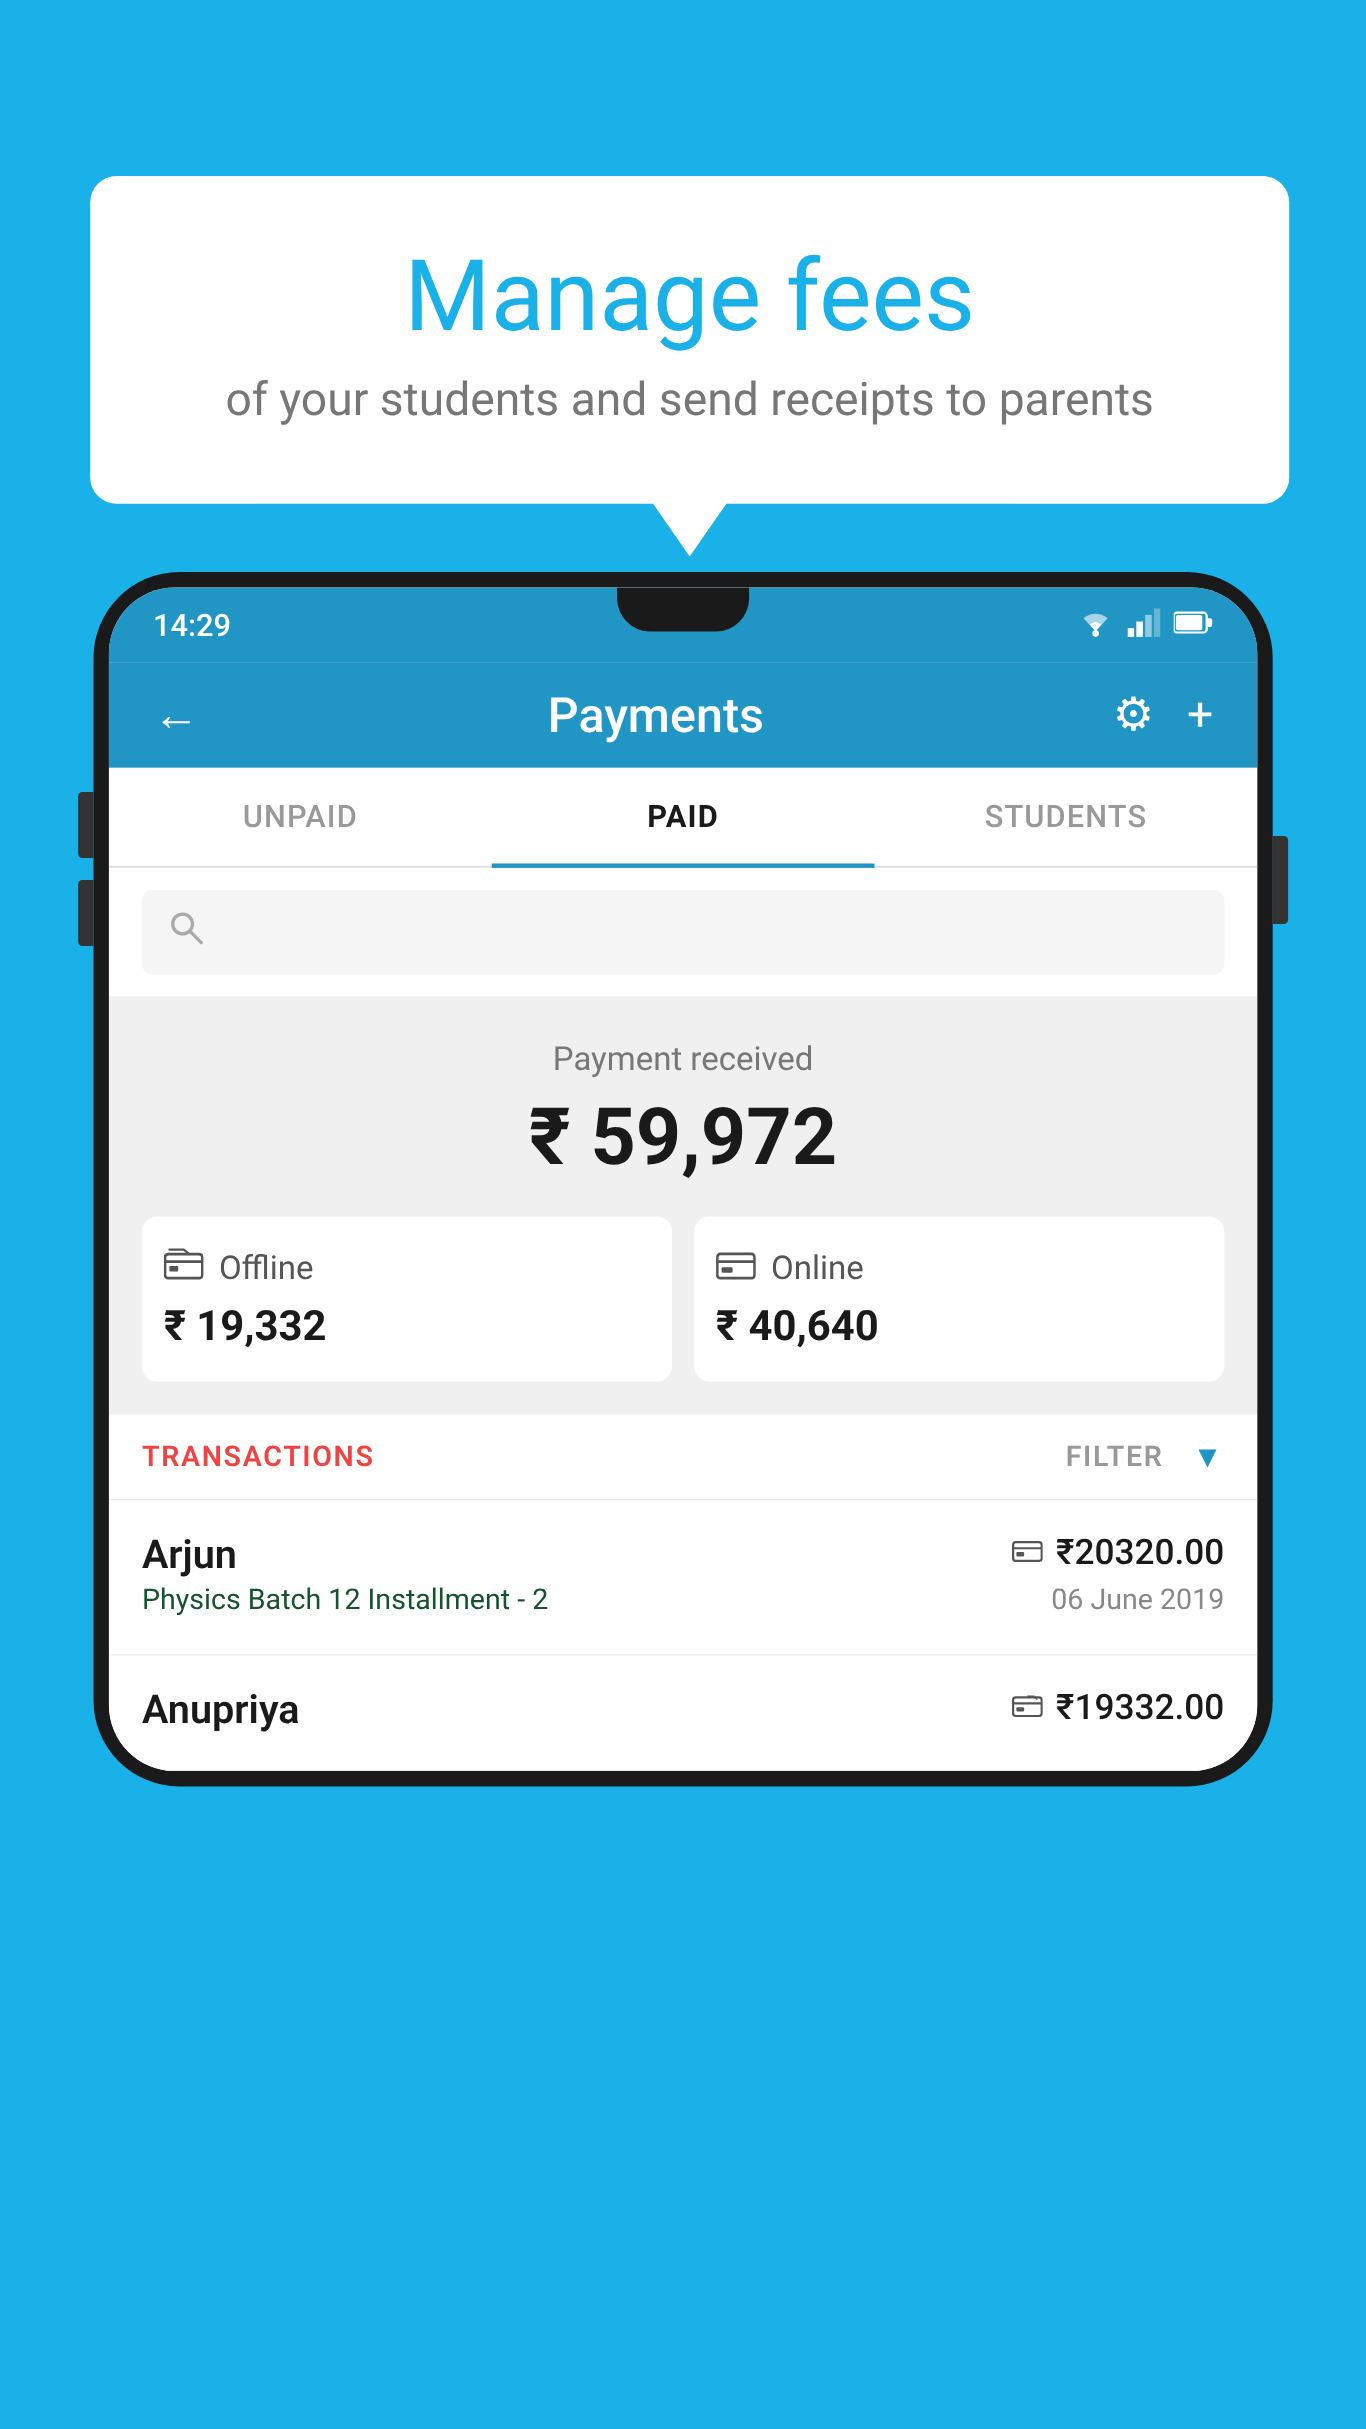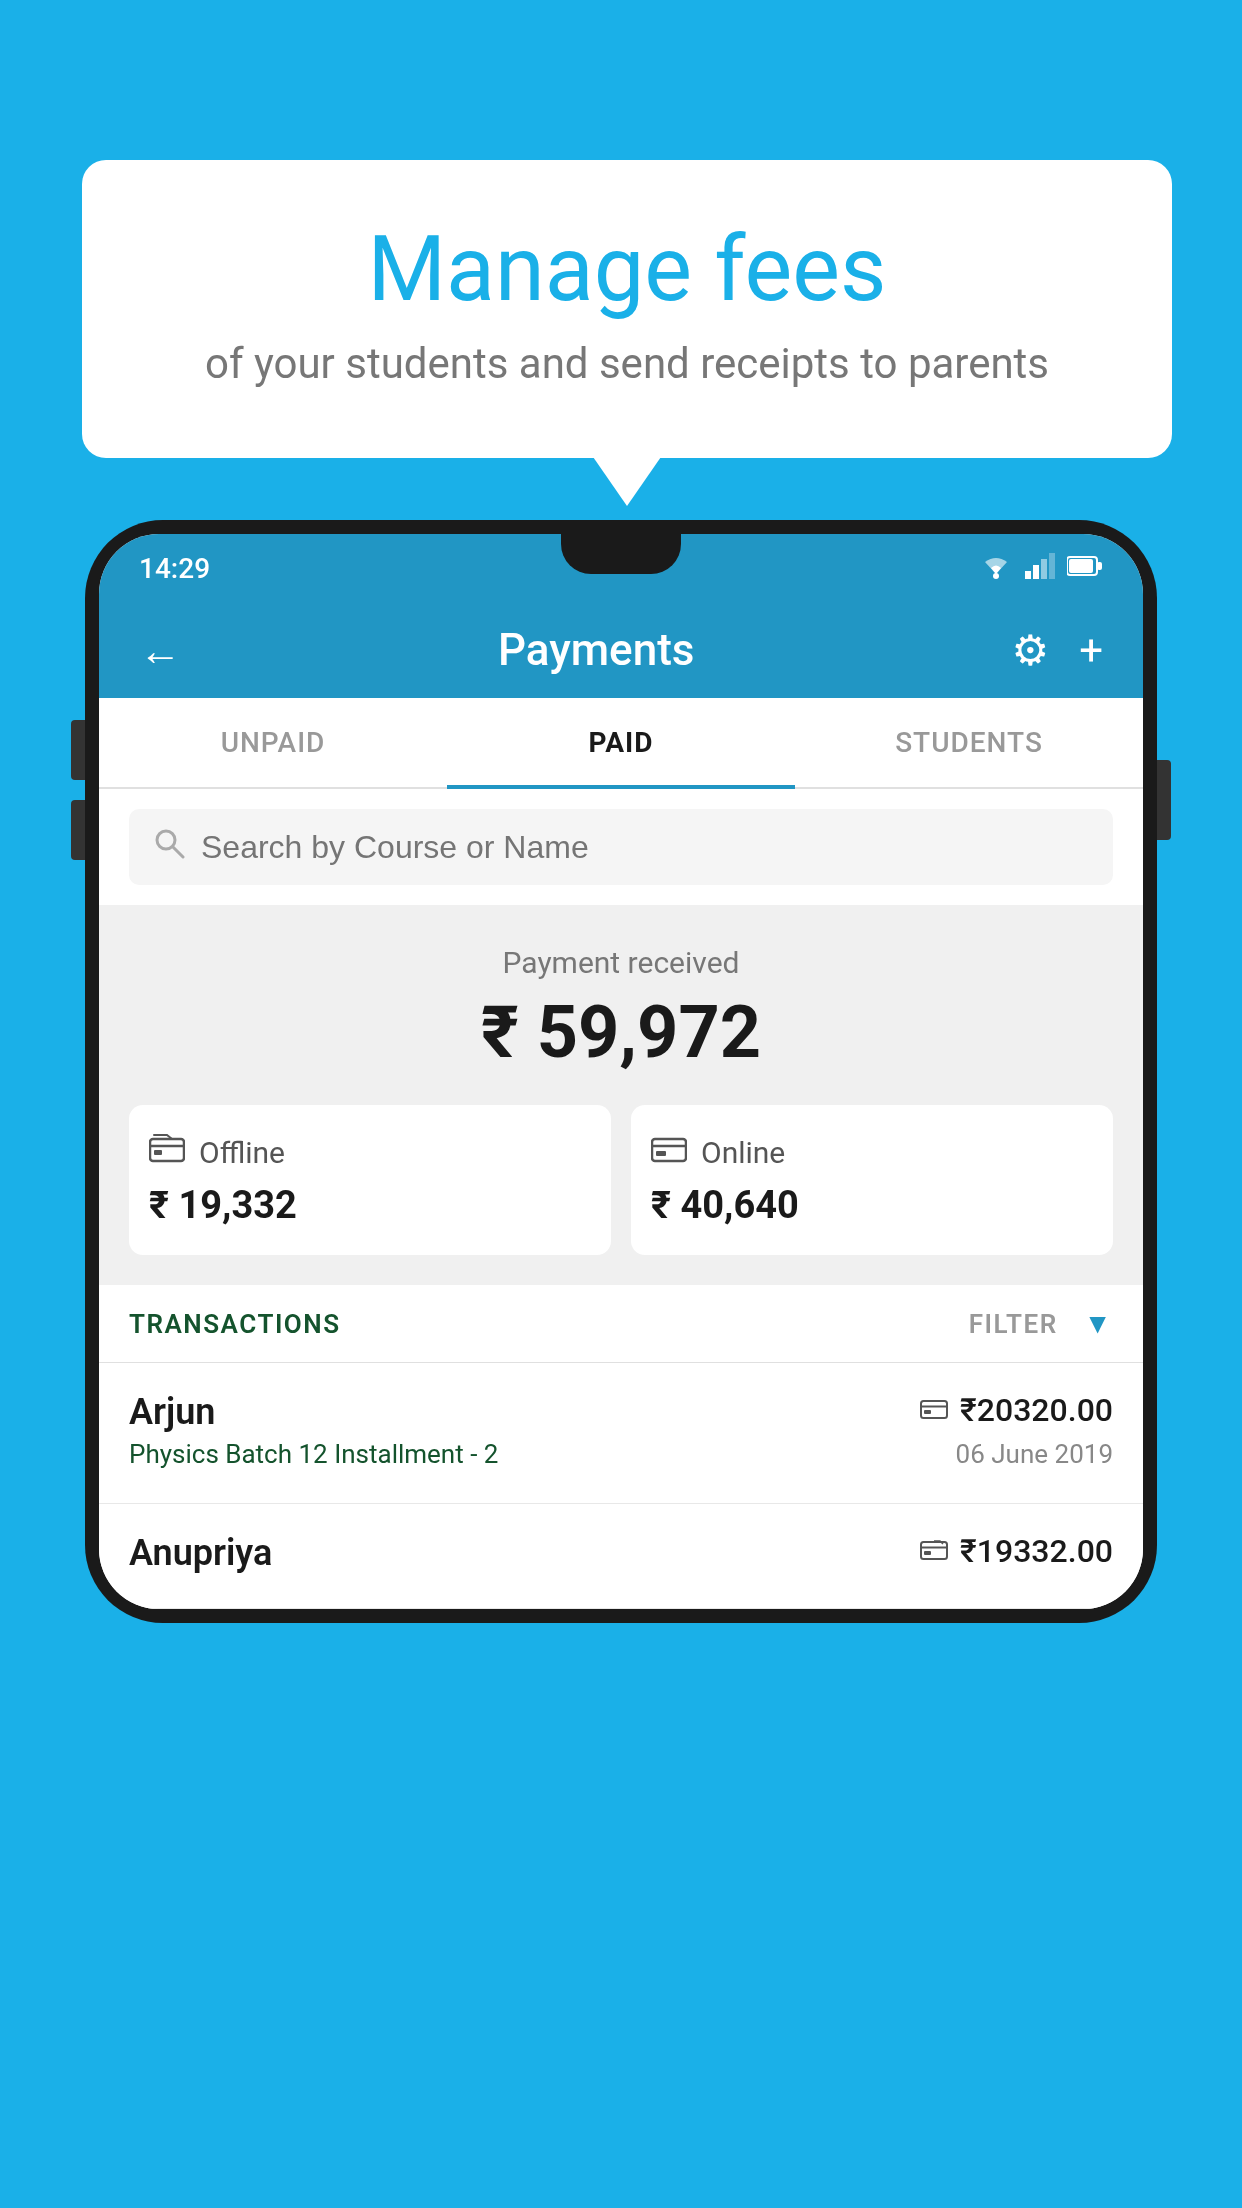--- a/index.html
+++ b/index.html
@@ -453,7 +453,6 @@
               <line x1="20" y1="20" x2="30" y2="30" stroke="#aaa" stroke-width="3" stroke-linecap="round"></line>
             </svg>
           </span>
-          <input type="text" readonly="" placeholder="Search by Course or Name" style="">
         </div>
       </div>
 

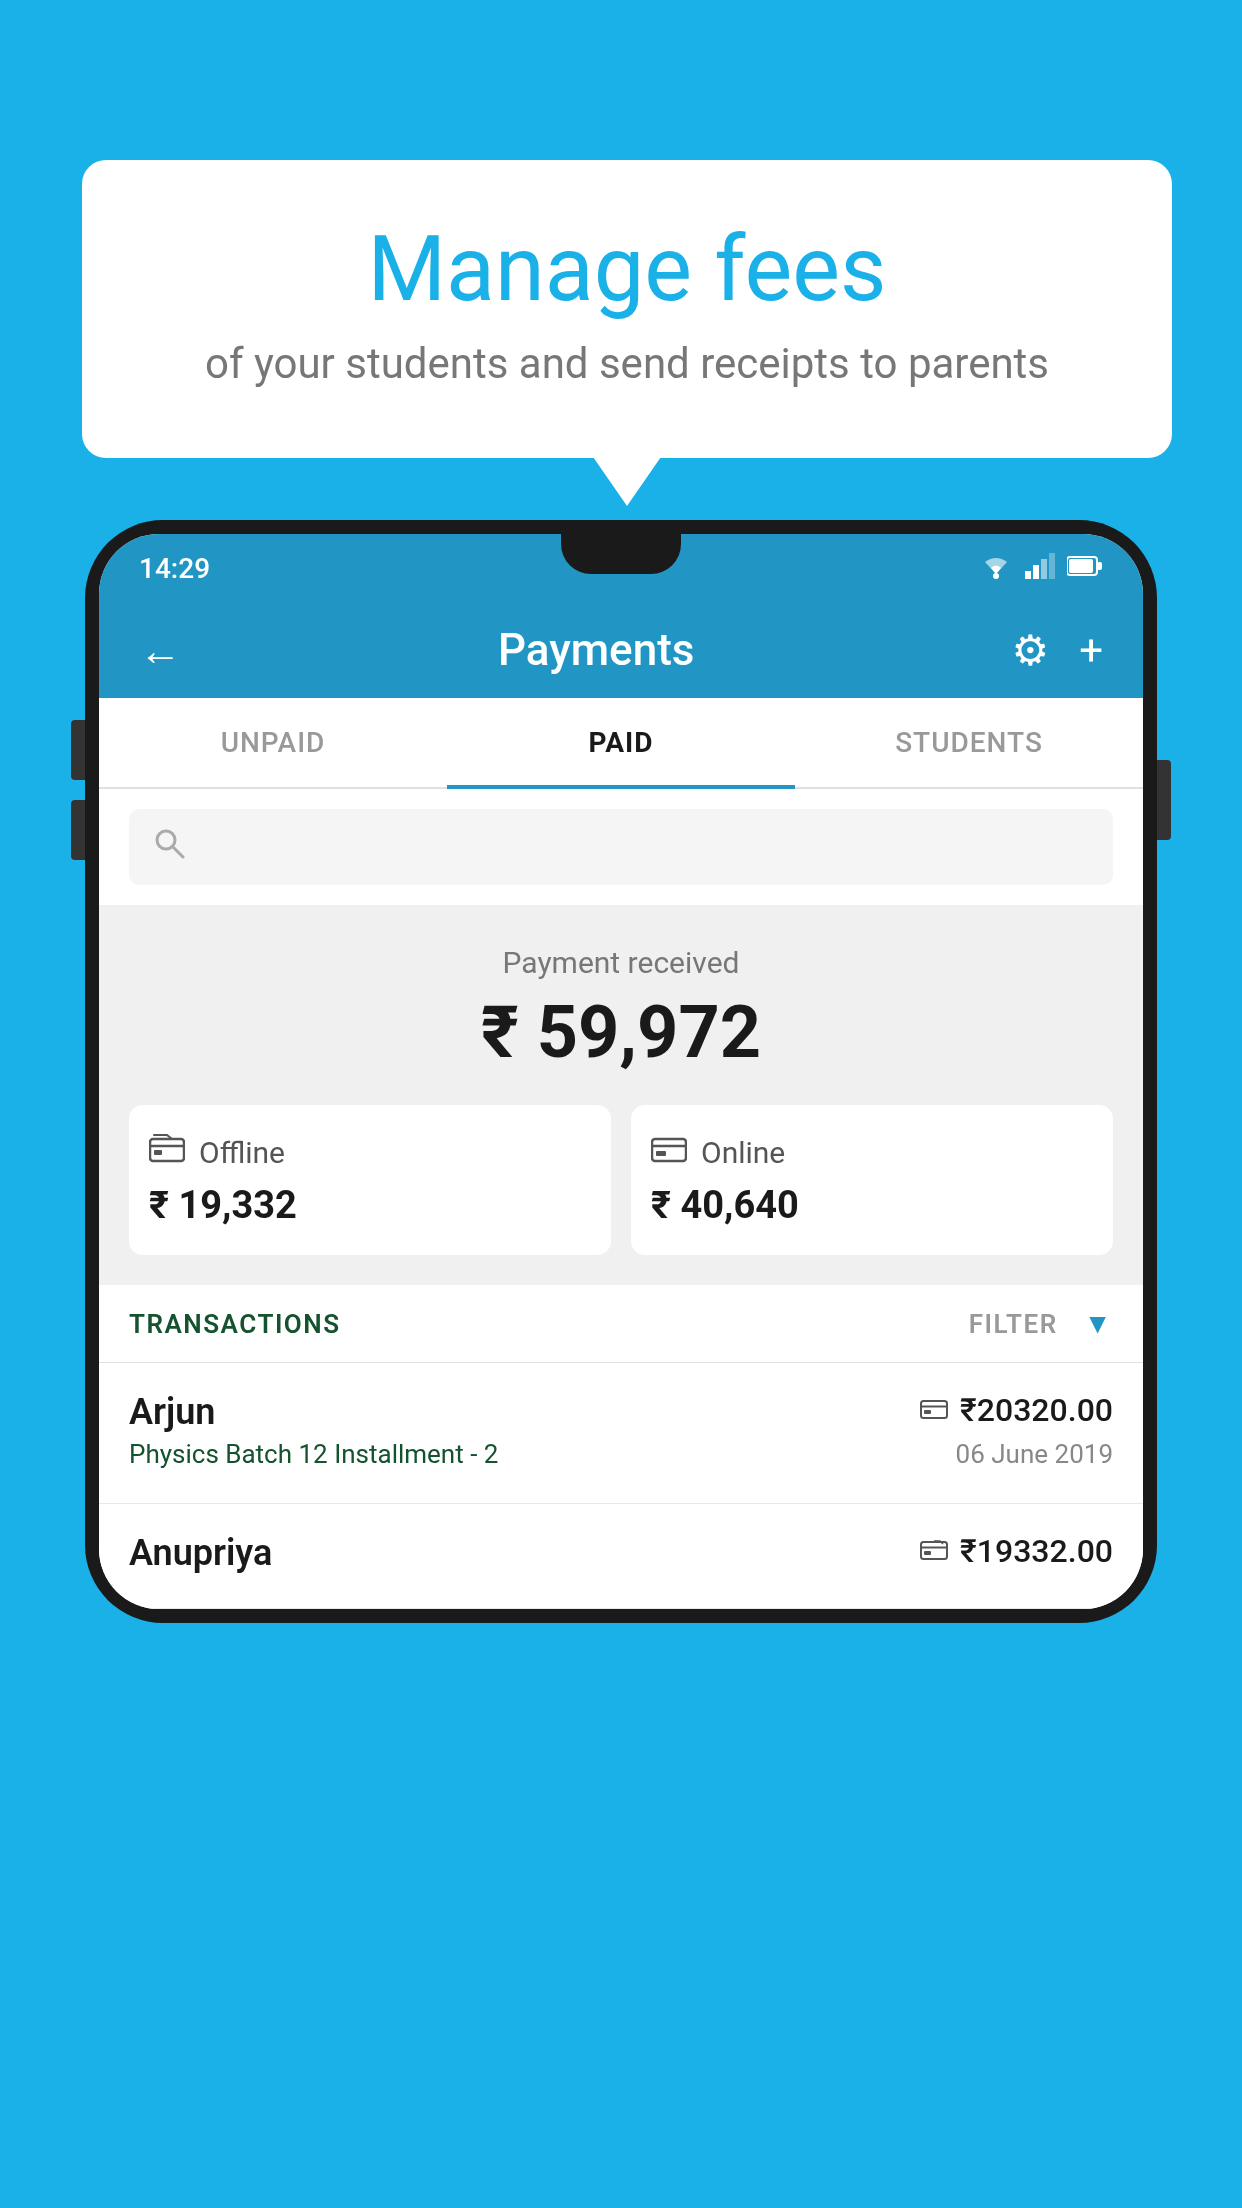--- a/index.html
+++ b/index.html
@@ -272,7 +272,7 @@
 
     .transactions-header .trans-label {
       font-size: 26px;
-      color: #14532d;
+      color: #ef4444;
       font-weight: 600;
       letter-spacing: 1.5px;
     }

